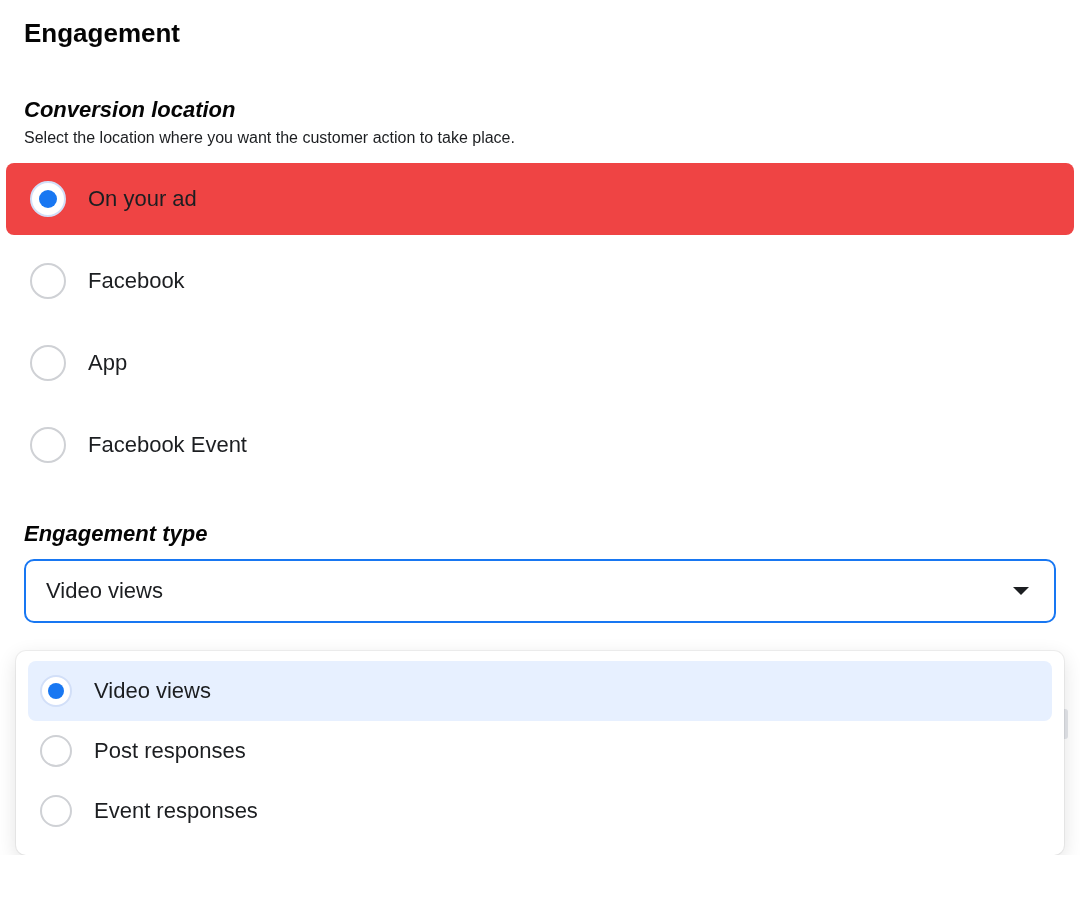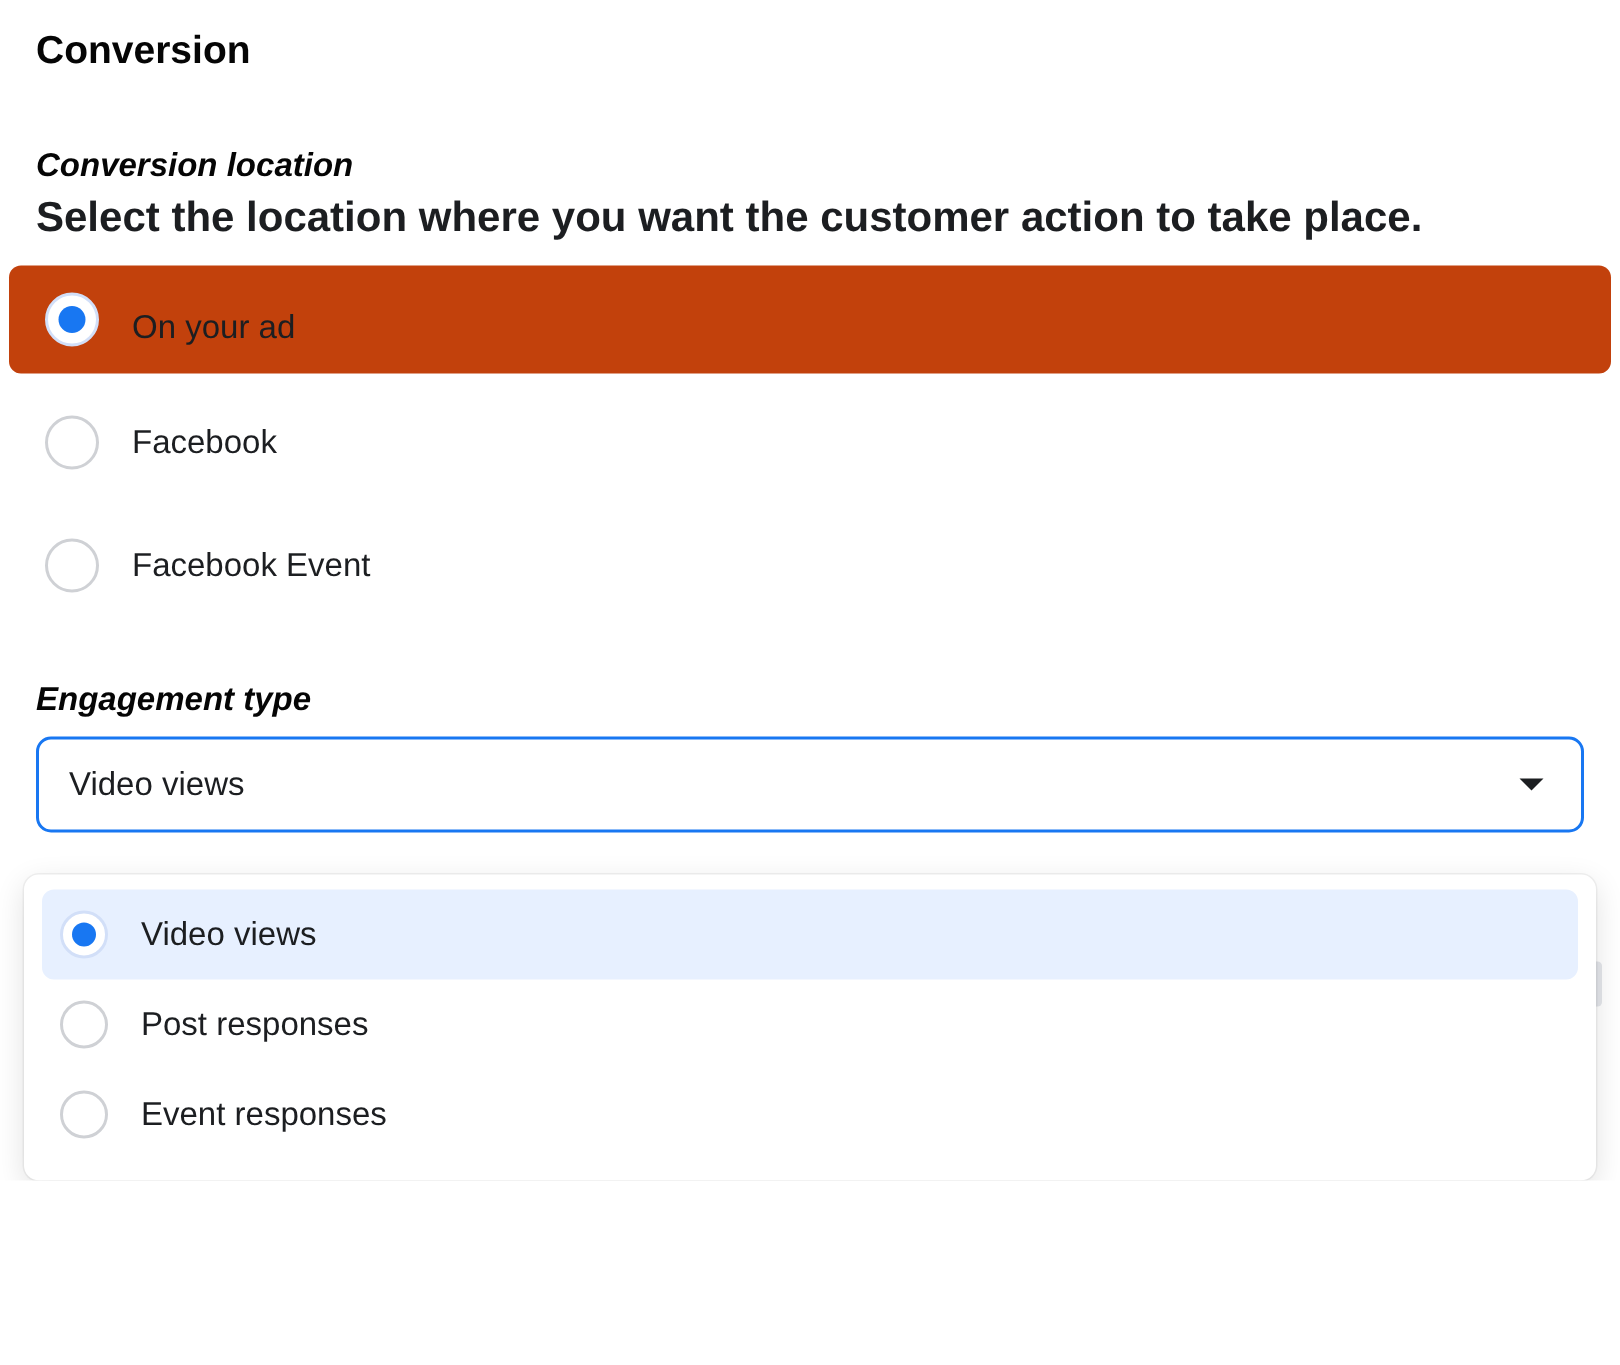--- a/index.html
+++ b/index.html
@@ -164,7 +164,7 @@
 
 <div class="container">
 
-  <h1 class="section-title">Conversion</h1>
+  <h1 class="section-title">Engagement</h1>
 
   <h2 class="sub-title">Conversion location</h2>
   <div class="sub-desc">Select the location where you want the customer action to take place.</div>

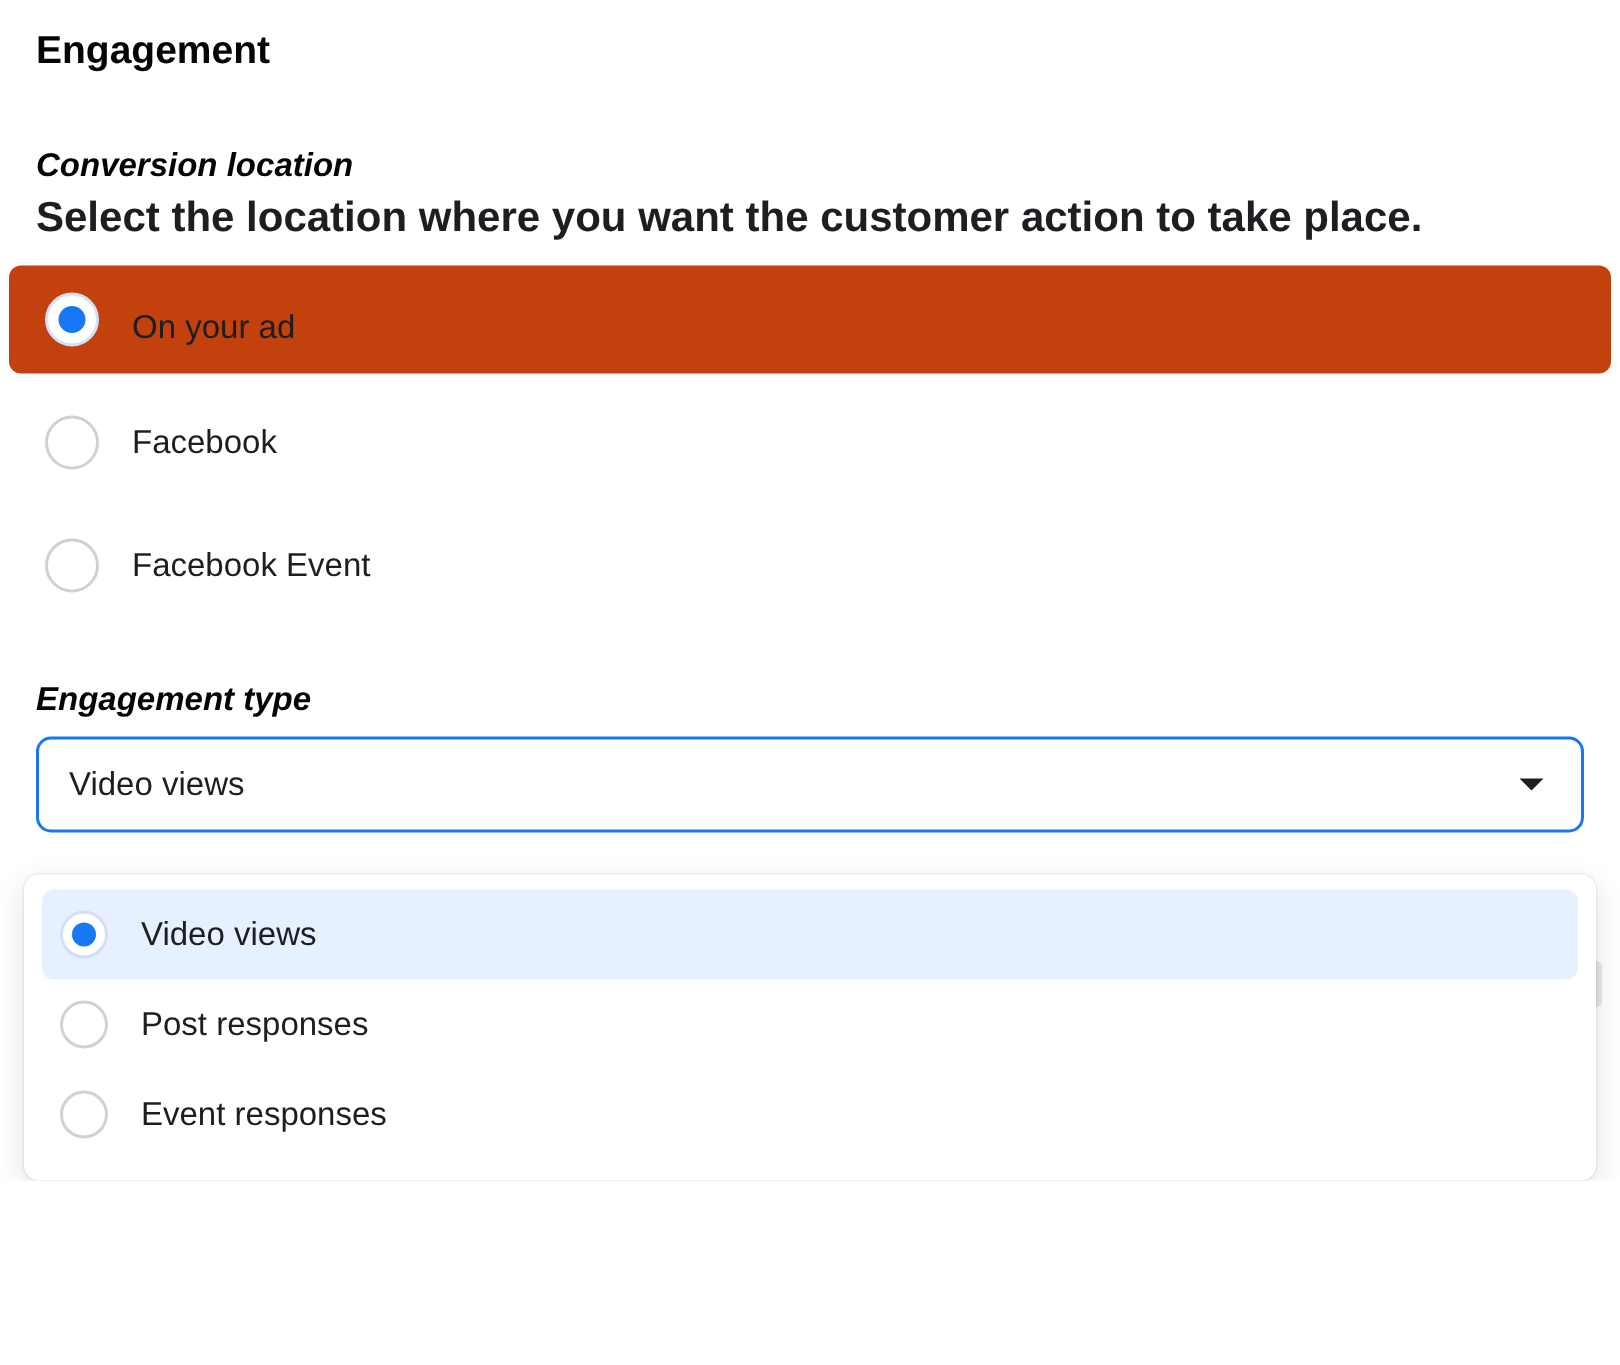--- a/index.html
+++ b/index.html
@@ -27,8 +27,8 @@
     font-style: italic;
   }
   .sub-desc {
-    font-size: 28px;
-    font-weight: 700;
+    font-size: 16px;
+    font-weight: 400;
     margin: 0 0 16px 24px;
     color: #1c1e21;
   }

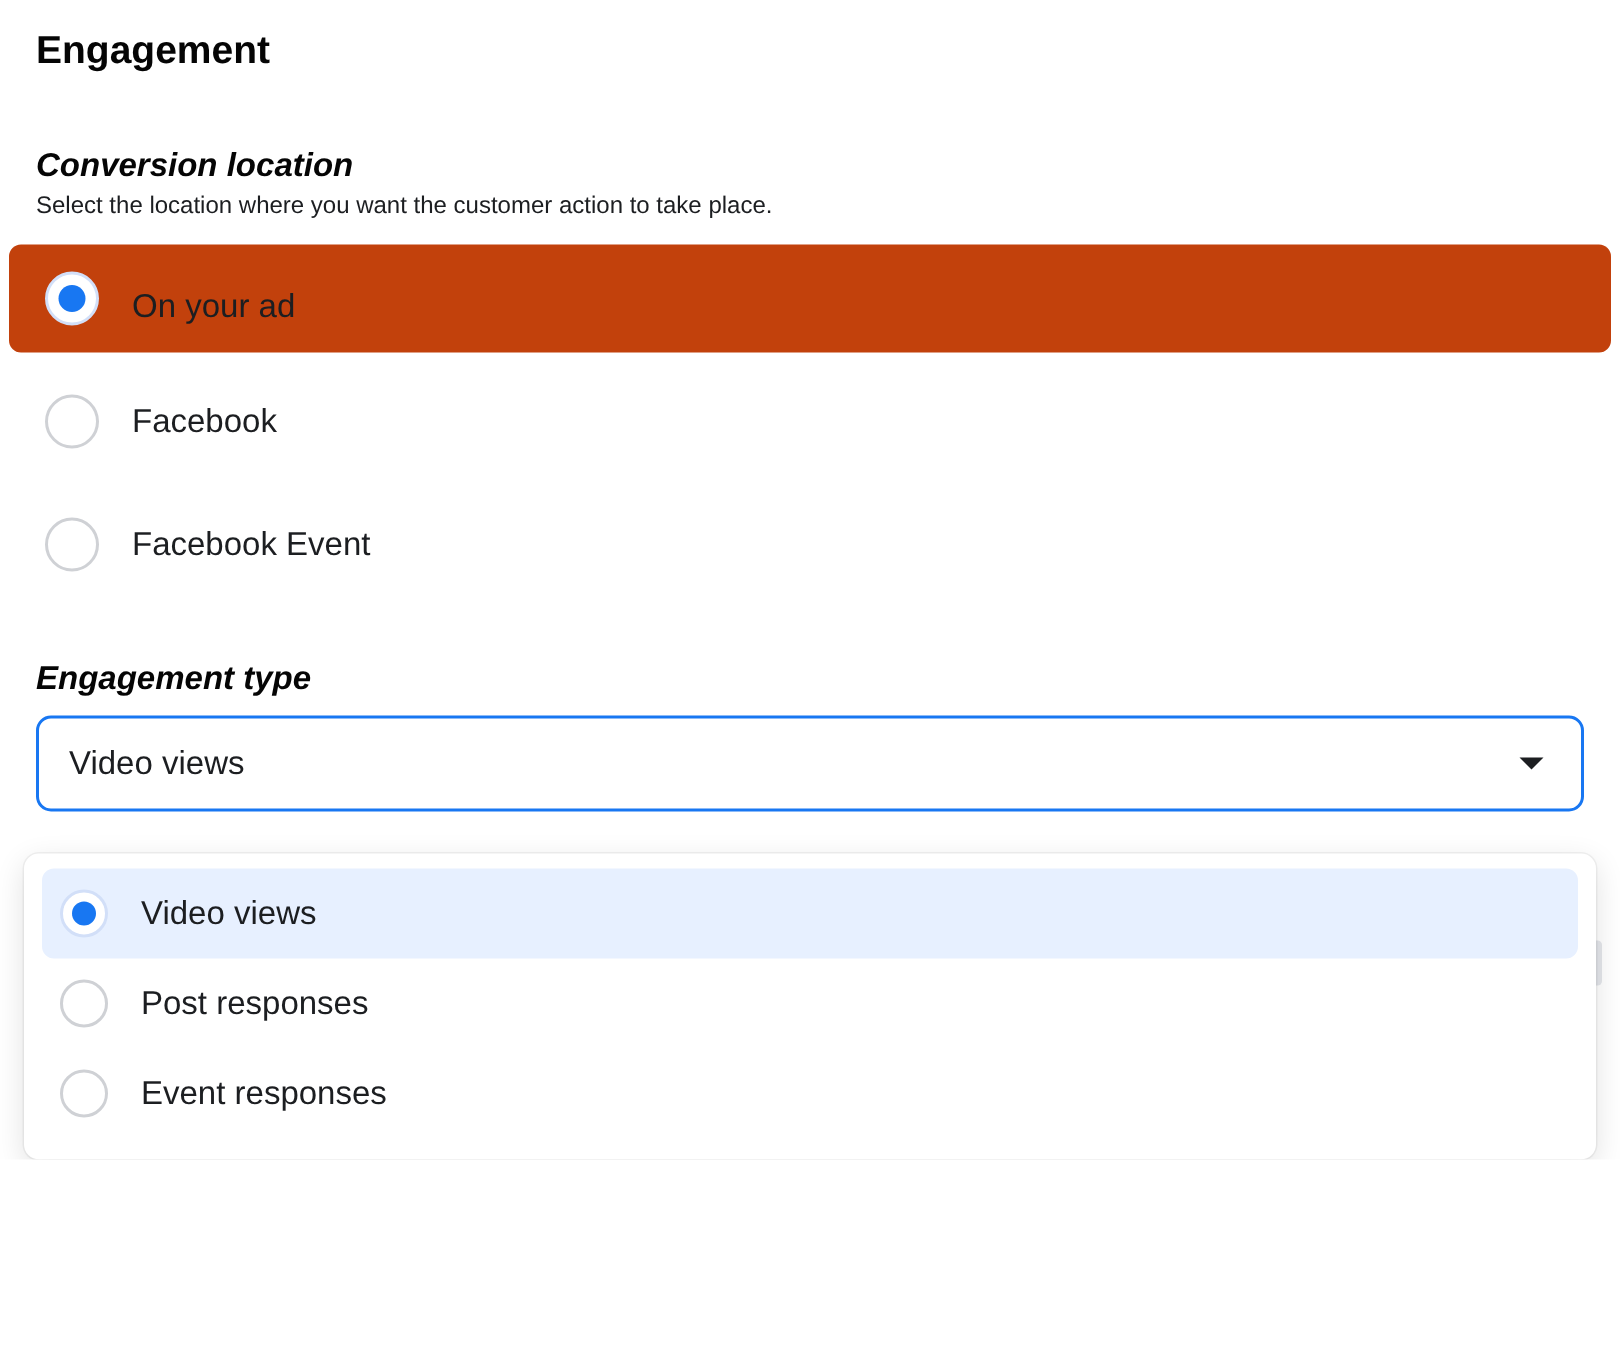--- a/index.html
+++ b/index.html
@@ -44,8 +44,7 @@
     cursor: pointer;
   }
   .radio-row.selected {
-    background: #c2410c;
-    align-items: flex-end;
+    background: #ef4444;
   }
   .radio-circle {
     width: 36px;

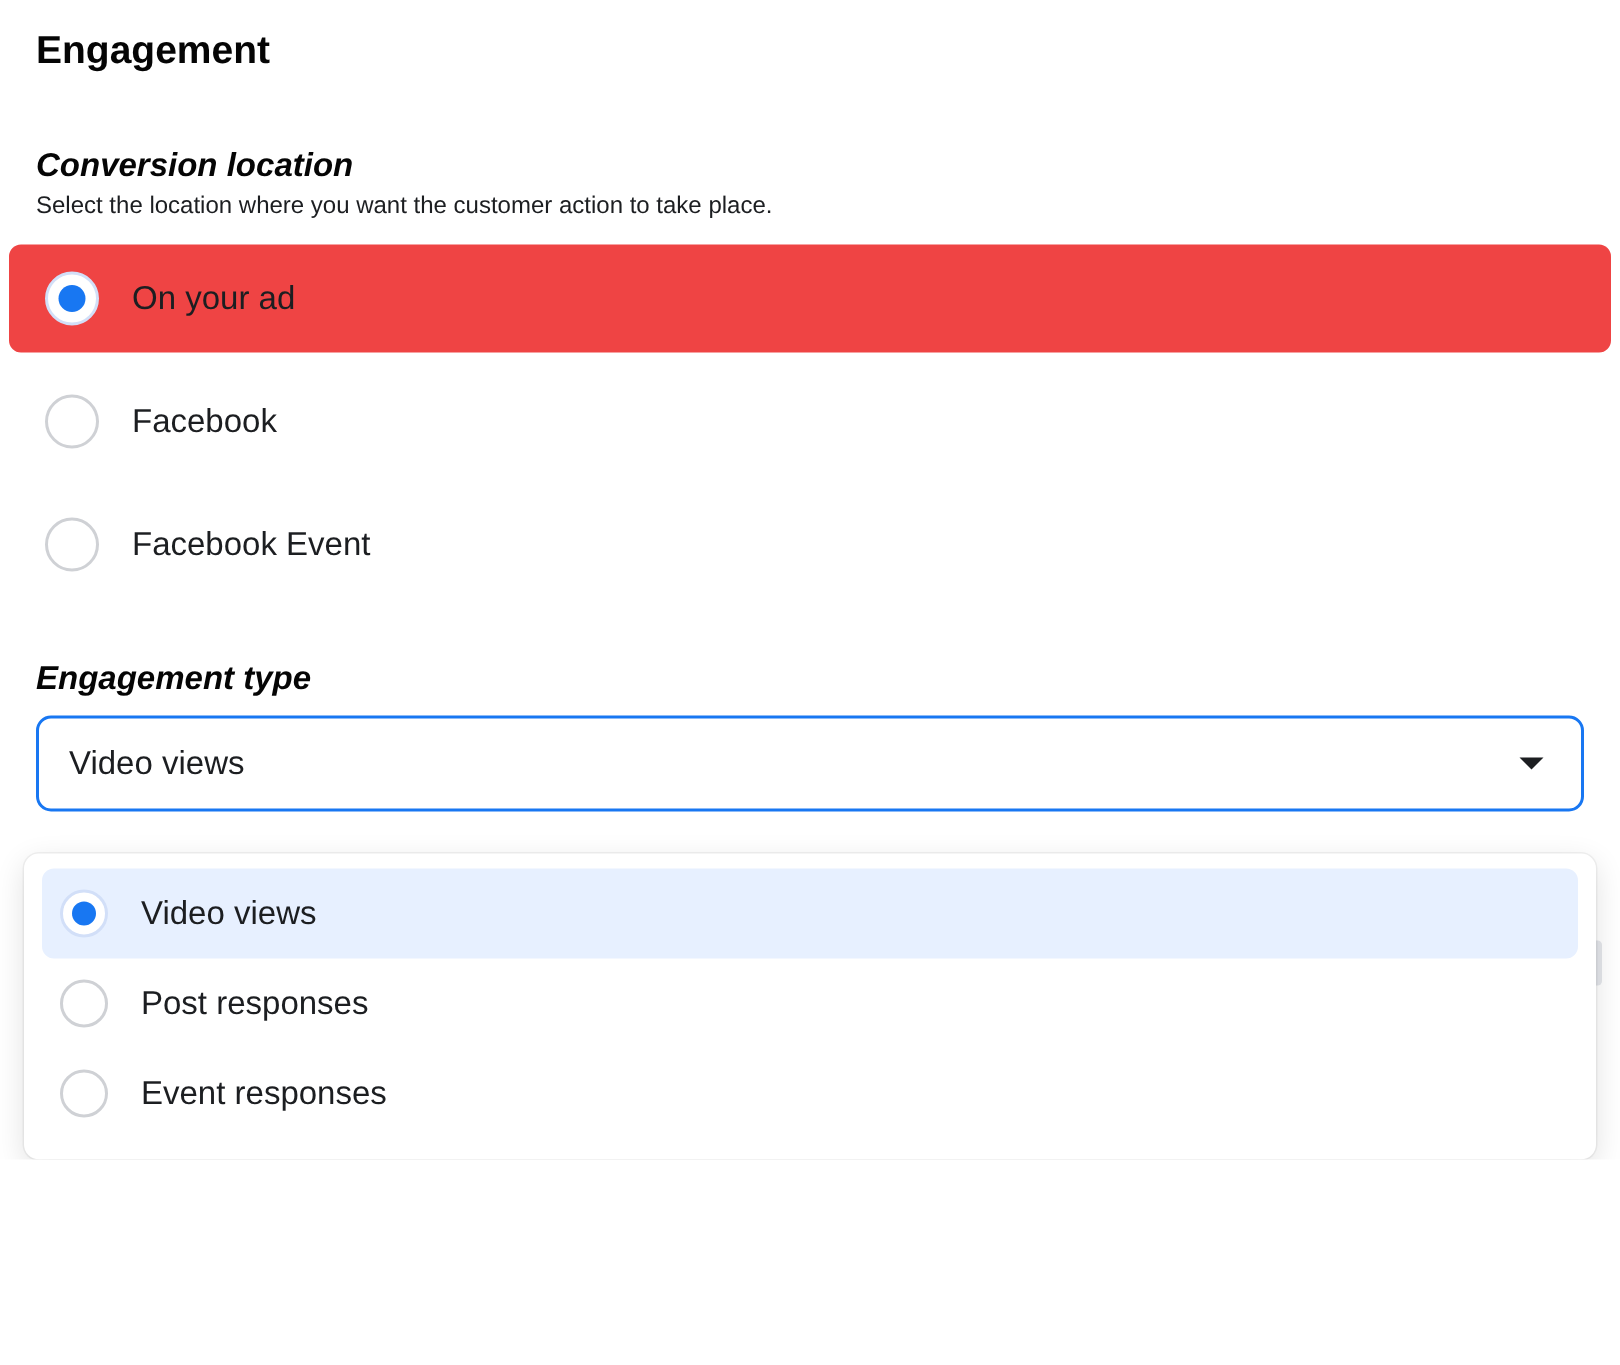--- a/index.html
+++ b/index.html
@@ -183,6 +183,10 @@
       <span class="radio-label">Facebook</span>
     </div>
 
+    <div class="radio-row">
+      <span class="radio-circle"></span>
+      <span class="radio-label">App</span>
+    </div>
 
     <div class="radio-row">
       <span class="radio-circle"></span>

